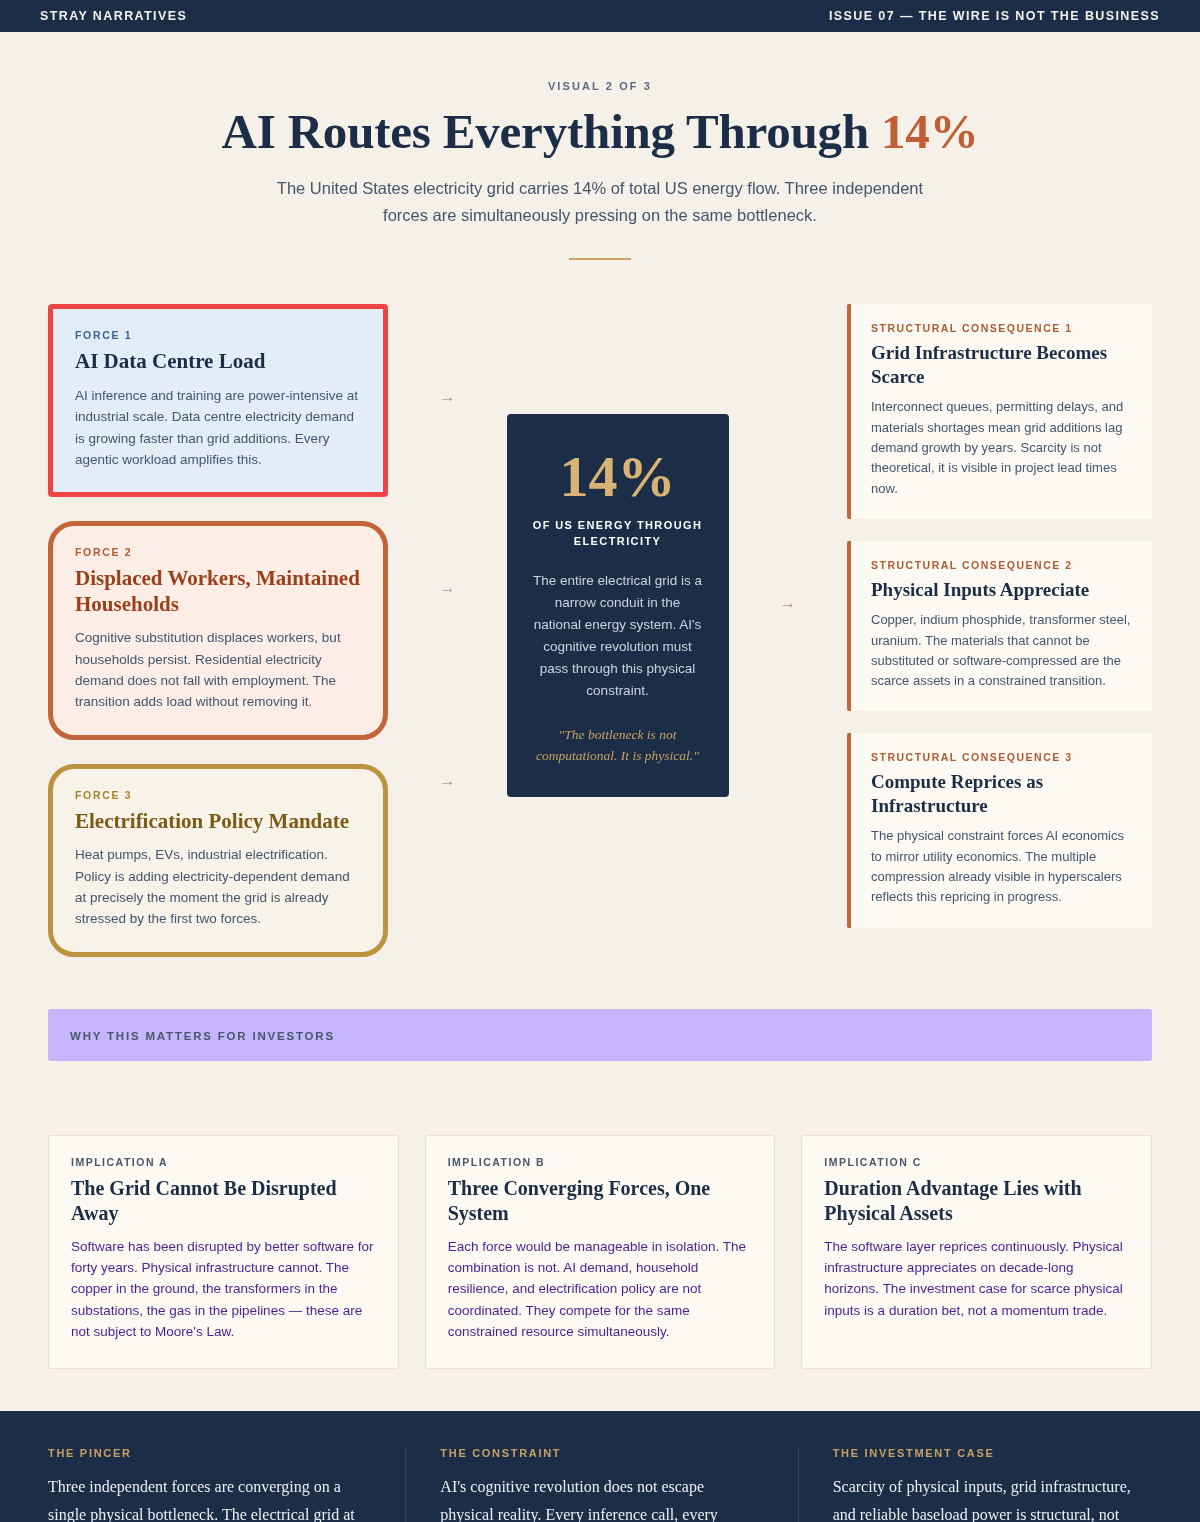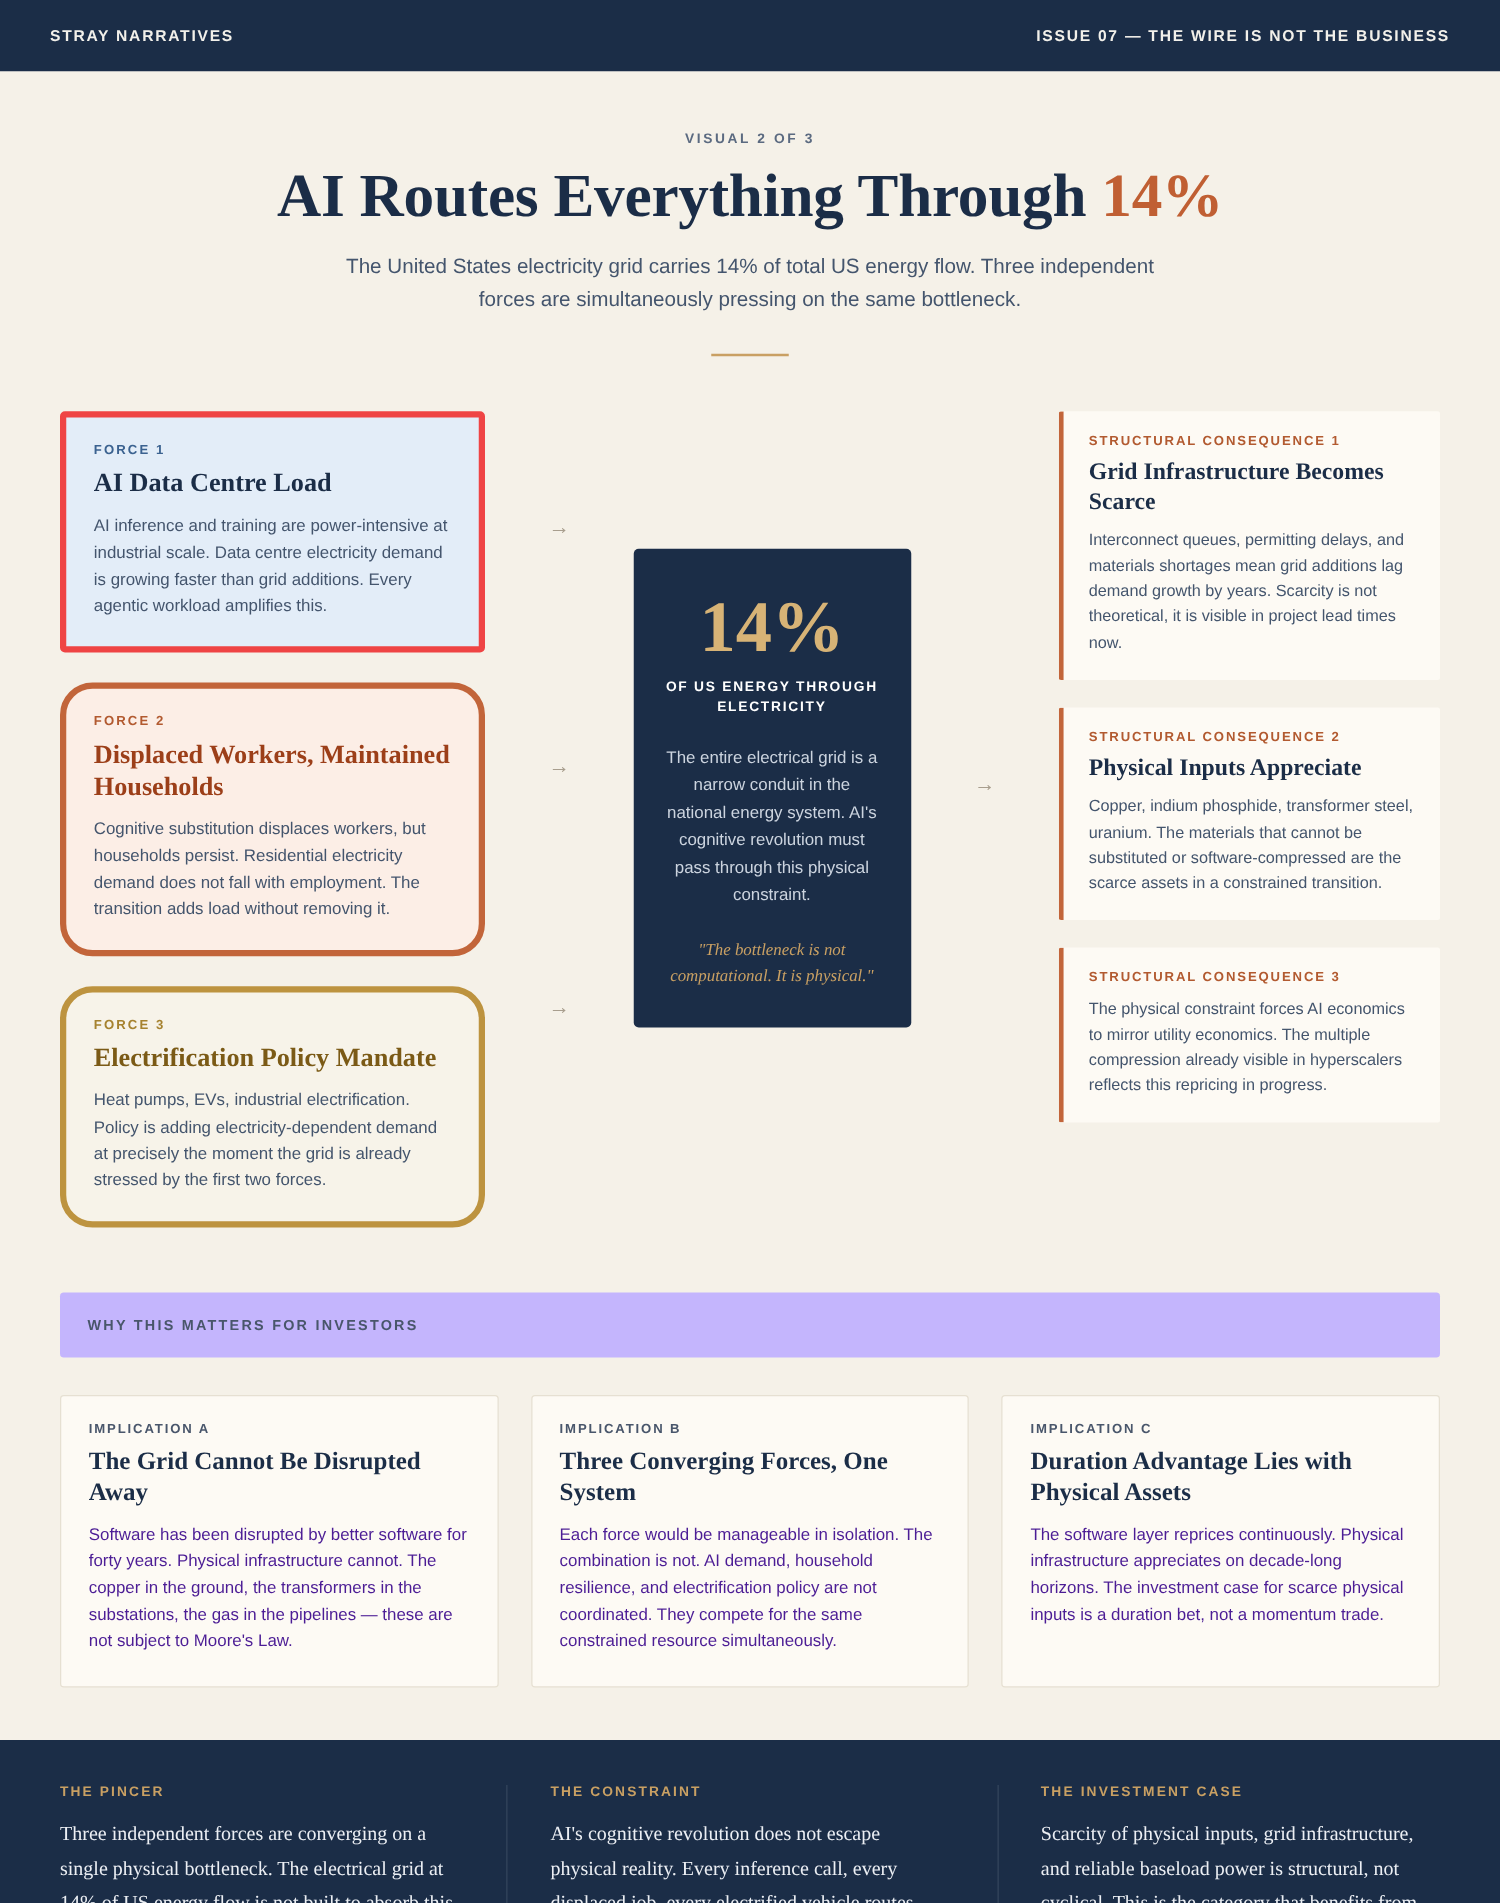--- a/index.html
+++ b/index.html
@@ -19,7 +19,7 @@
 
   
   .topbar {
-    height: 57px;
+    height: 32px;
     background: #1b2d47;
     display: flex;
     align-items: center;

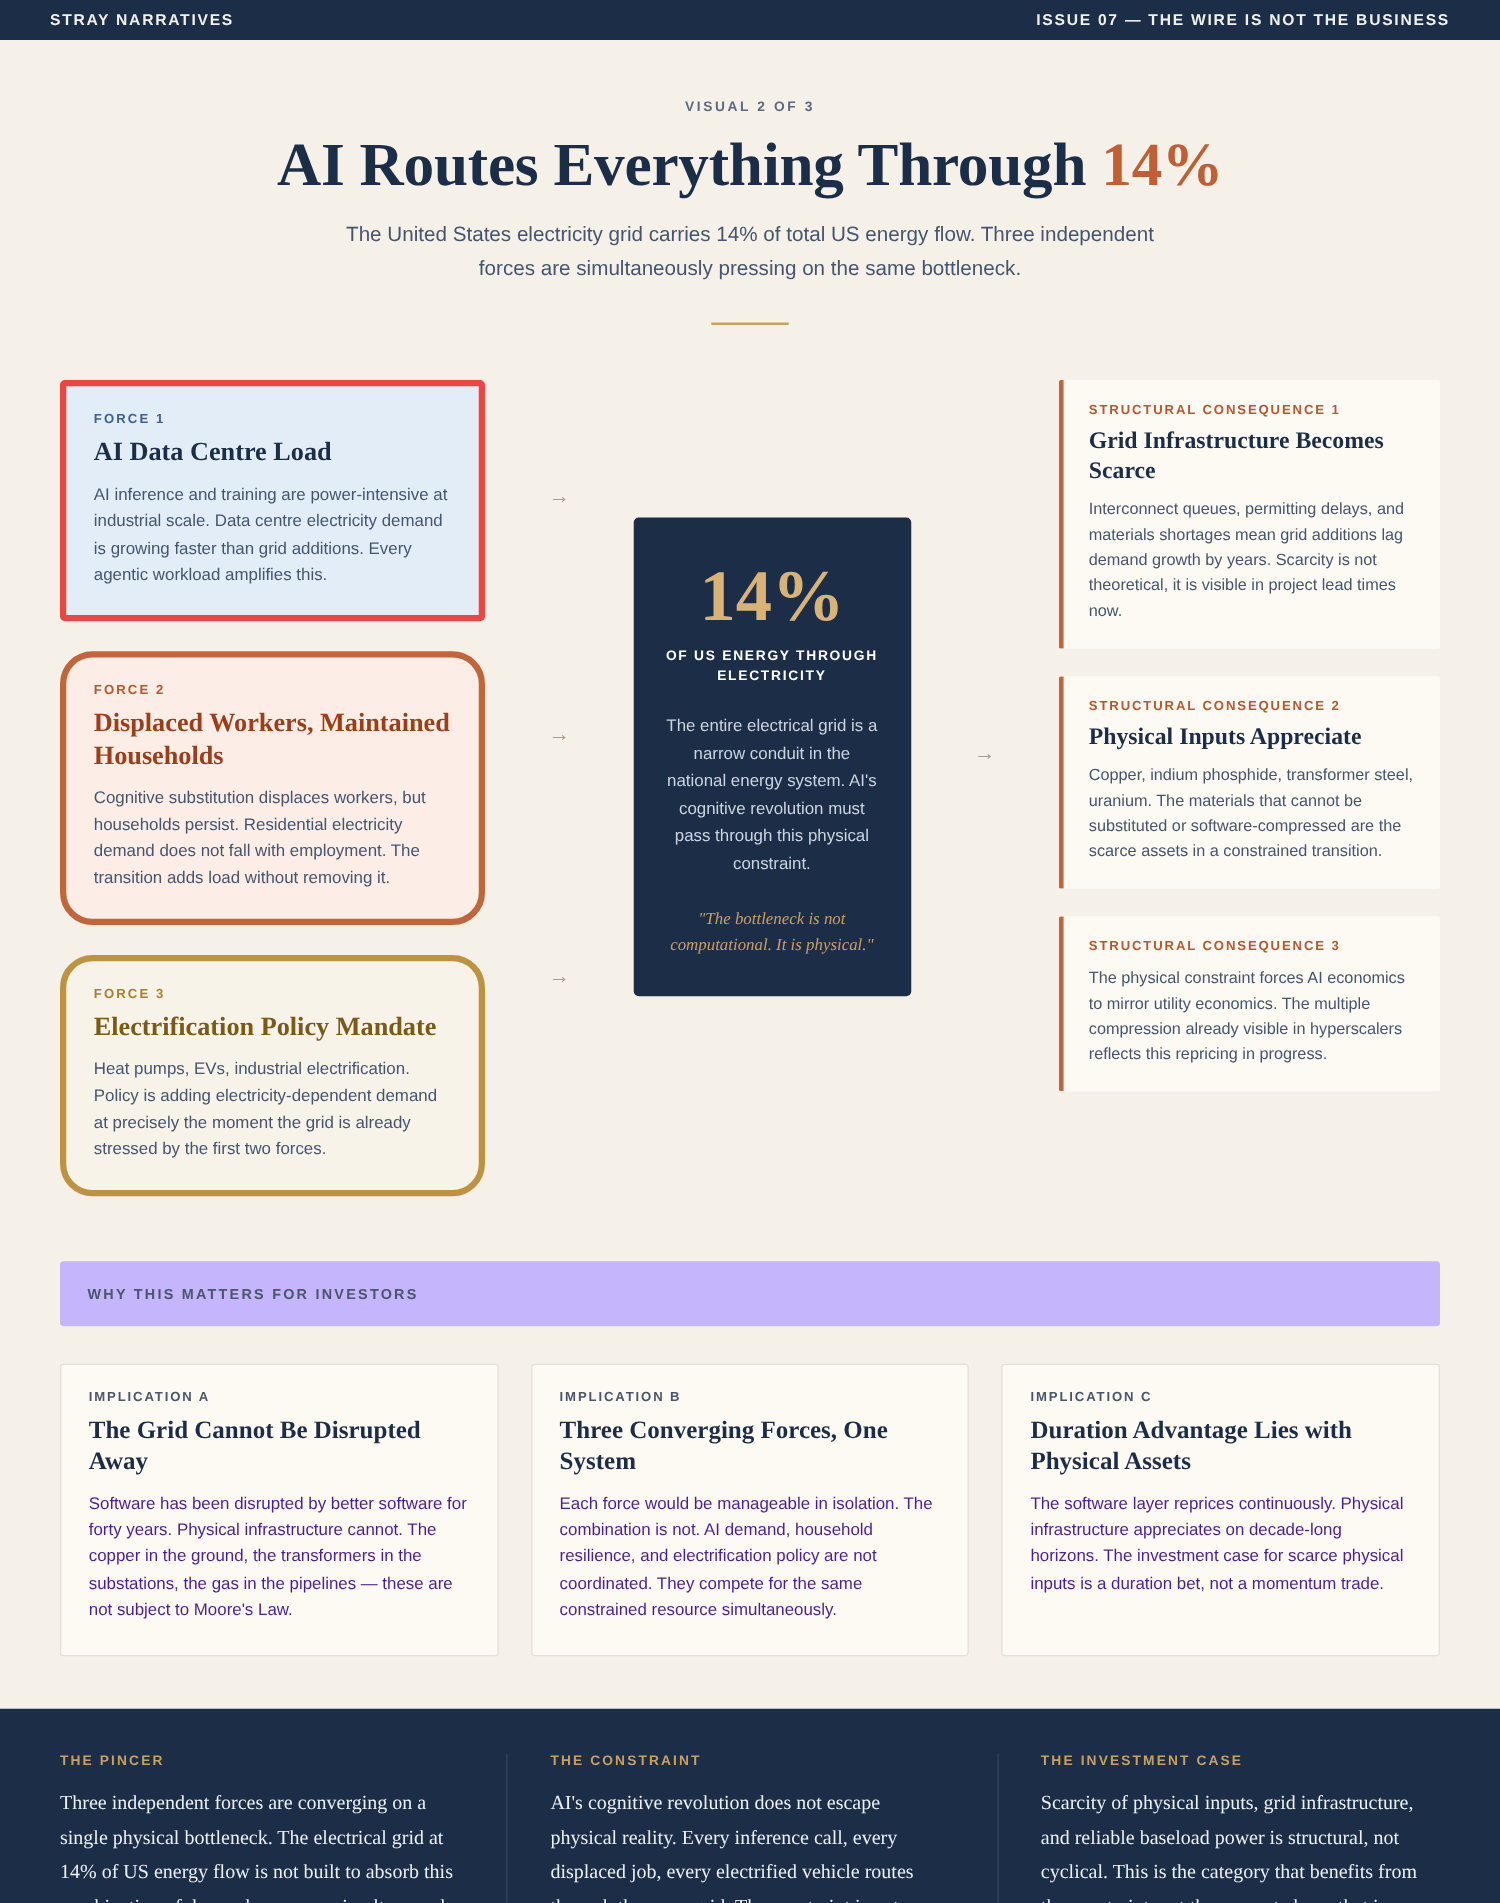--- a/index.html
+++ b/index.html
@@ -353,6 +353,7 @@
       </div>
       <div class="cons-card">
         <div class="tag">STRUCTURAL CONSEQUENCE 3</div>
+        <h3>Compute Reprices as Infrastructure</h3>
         <p>The physical constraint forces AI economics to mirror utility economics. The multiple compression already visible in hyperscalers reflects this repricing in progress.</p>
       </div>
     </div>

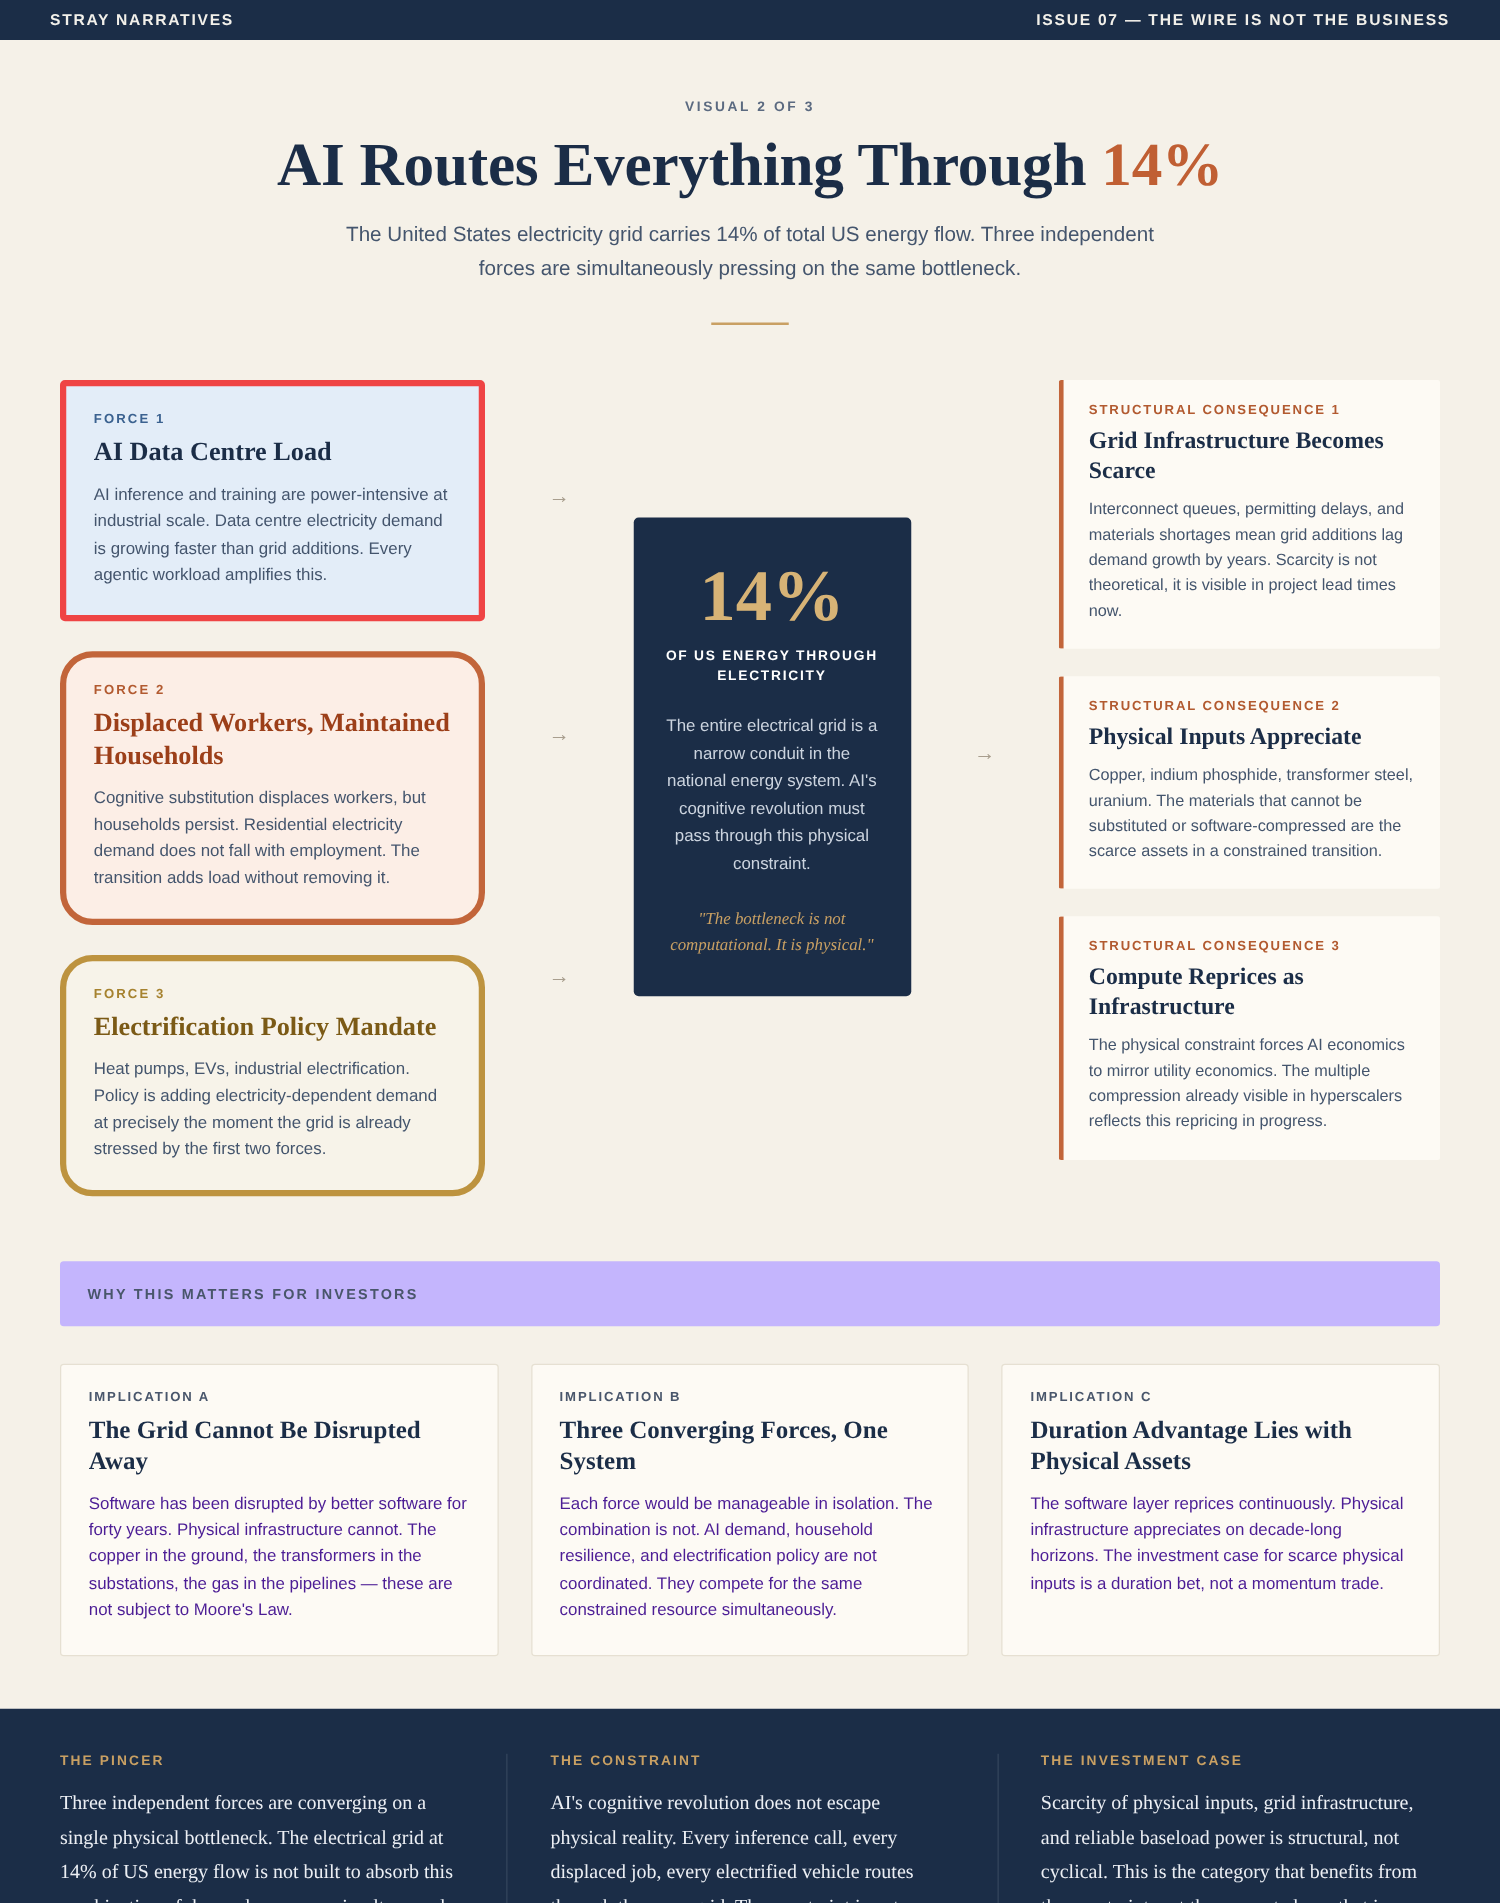--- a/index.html
+++ b/index.html
@@ -224,6 +224,7 @@
     display: flex;
     gap: 26px;
     padding: 30px 48px 0;
+    margin-top: 44px;
   }
   .impl-card {
     flex: 1 1 0;

